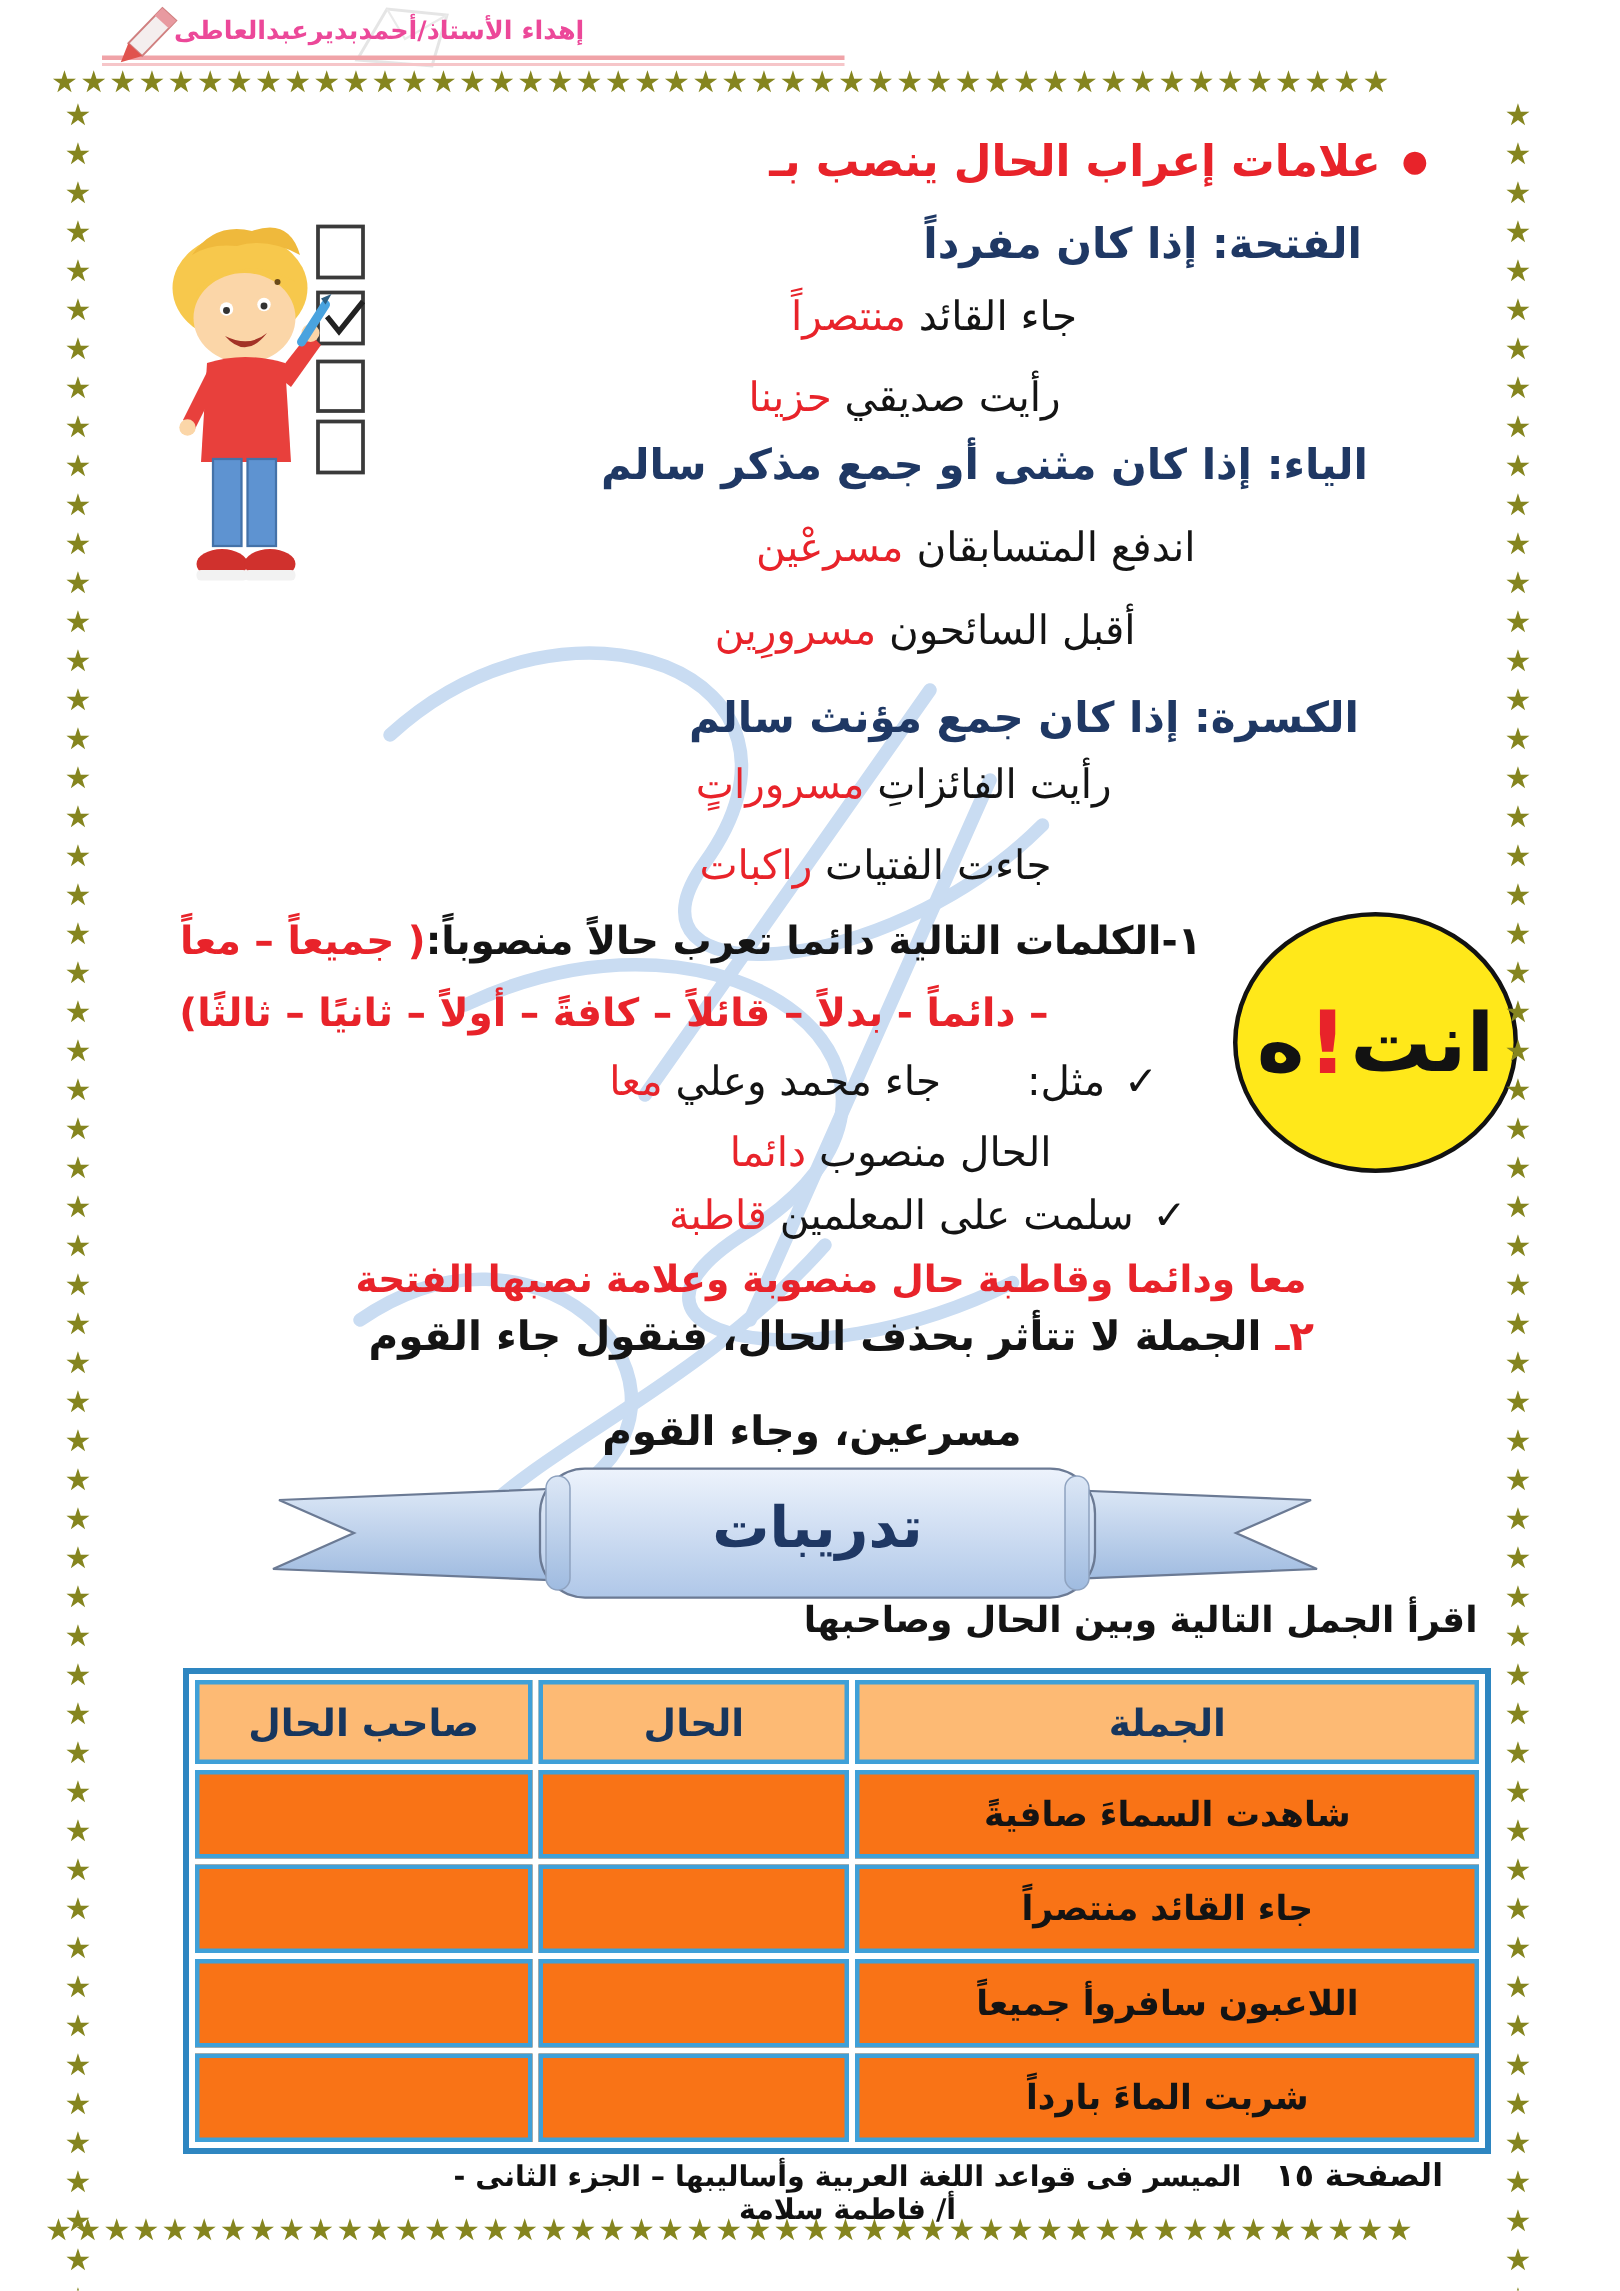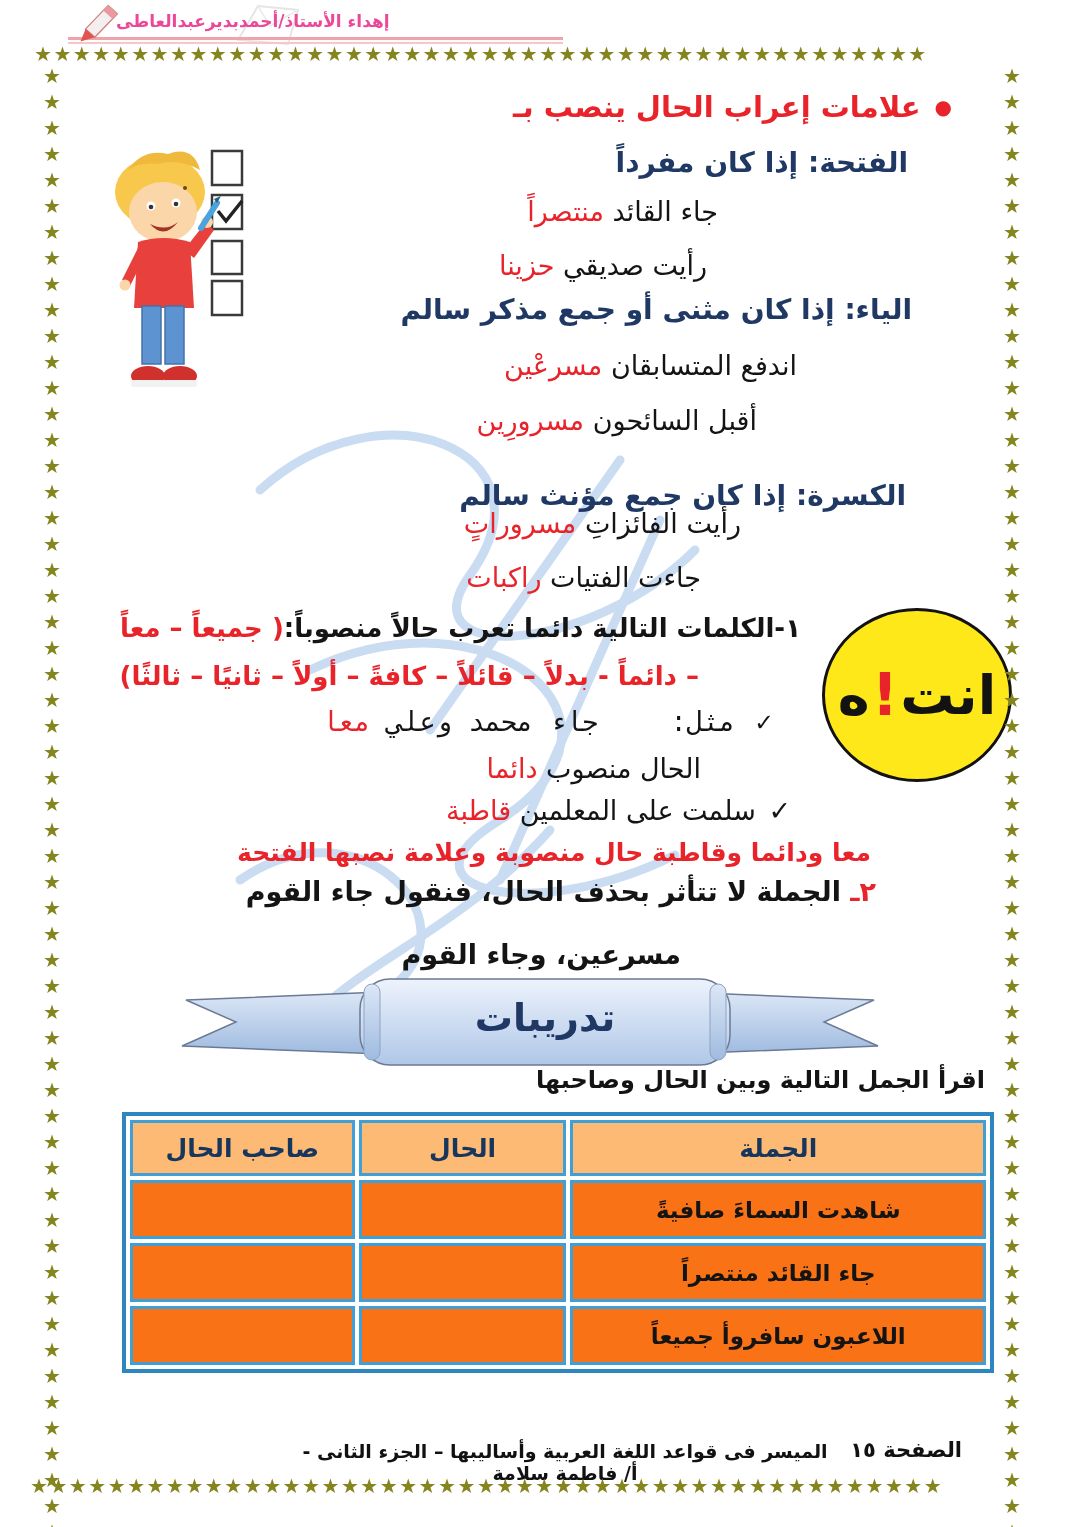--- a/index.html
+++ b/index.html
@@ -134,7 +134,7 @@
 <div class="line" style="top:350px;right:283px;"><span>اندفع المتسابقان </span><span class="red">مسرعْين</span></div>
 <div class="line" style="top:405px;right:323px;"><span>أقبل السائحون </span><span class="red">مسرورِين</span></div>
 
-<div class="line navy" style="top:479px;right:174px;margin-left:20px;">الكسرة: إذا كان جمع مؤنث سالم</div>
+<div class="line navy" style="top:462px;right:174px;margin-left:20px;">الكسرة: إذا كان جمع مؤنث سالم</div>
 <div class="line" style="top:508px;right:339px;"><span>رأيت الفائزاتِ </span><span class="red">مسروراتٍ</span></div>
 <div class="line" style="top:562px;right:379px;"><span>جاءت الفتيات </span><span class="red">راكبات</span></div>
 

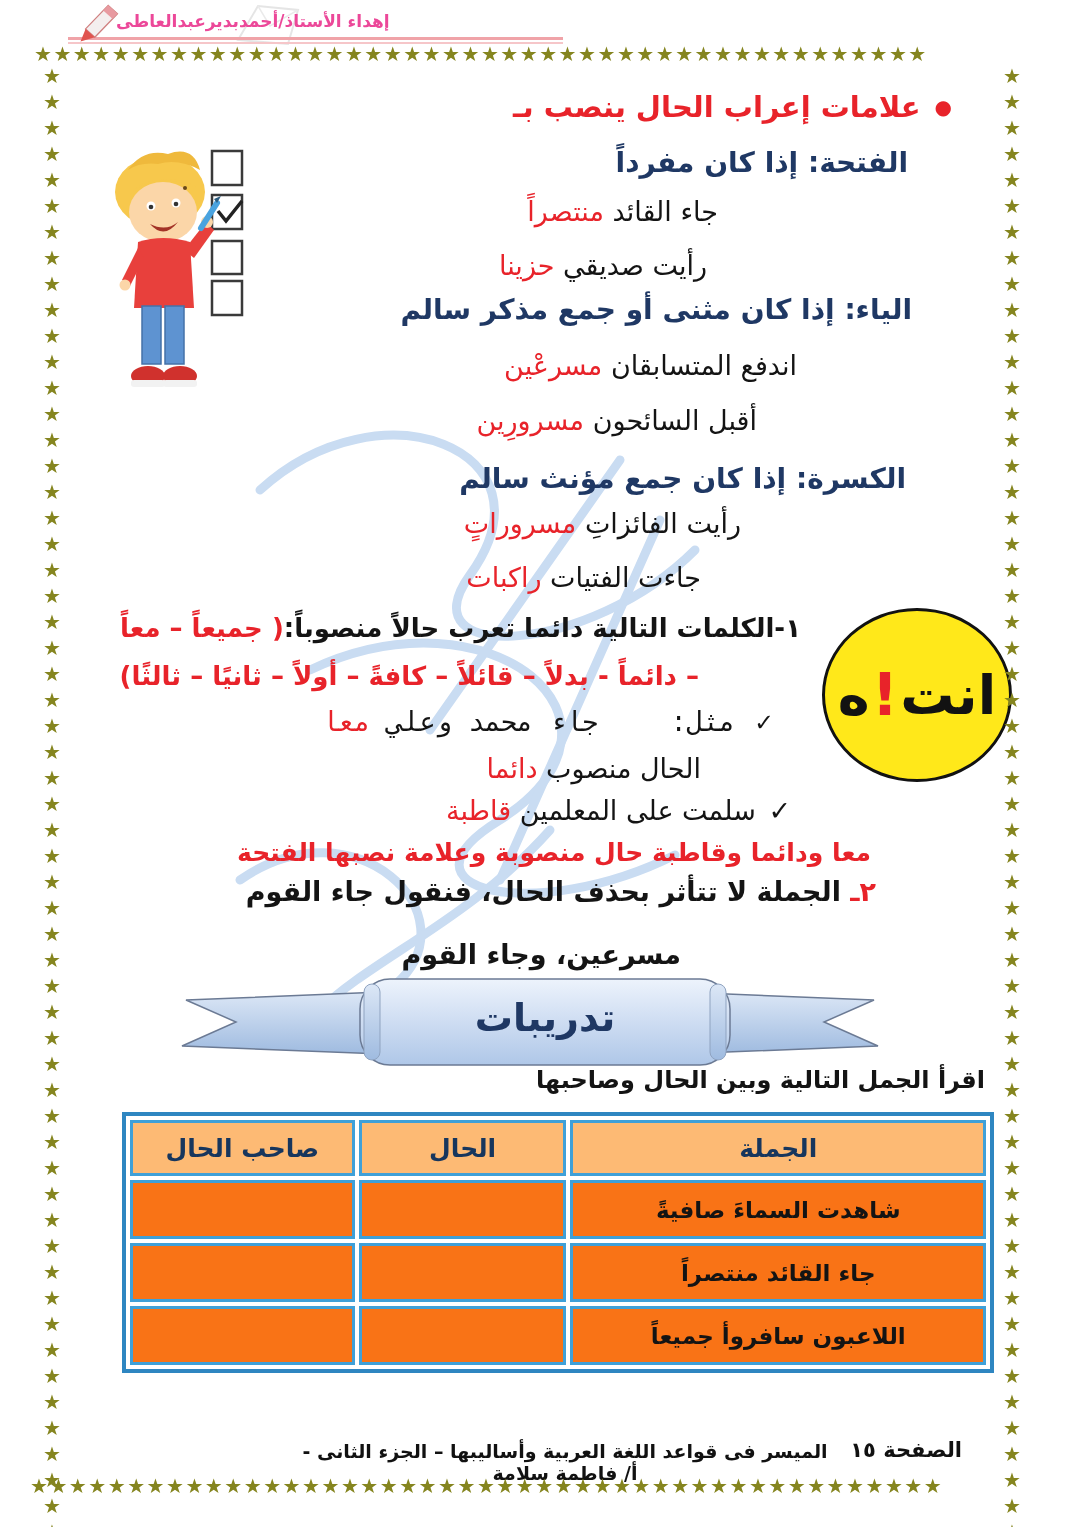--- a/index.html
+++ b/index.html
@@ -141,7 +141,7 @@
 <div class="line bold" style="top:613px;right:279px;font-size:26px;"><span>١-الكلمات التالية دائما تعرب حالاً منصوباً:</span><span class="redbold">( جميعاً – معاً</span></div>
 <div class="line redbold" style="top:661px;right:381px;font-size:26px;">– دائماً - بدلاً – قائلاً – كافةً – أولاً – ثانيًا – ثالثًا)</div>
 
-<div class="line" style="top:706px;right:308px;font-family:Liberation Mono, monospace;">
+<div class="line" style="top:706px;right:308px;">
   <span class="check">✓</span>
   <span>مثل:</span>
   <span class="spacer40"></span>

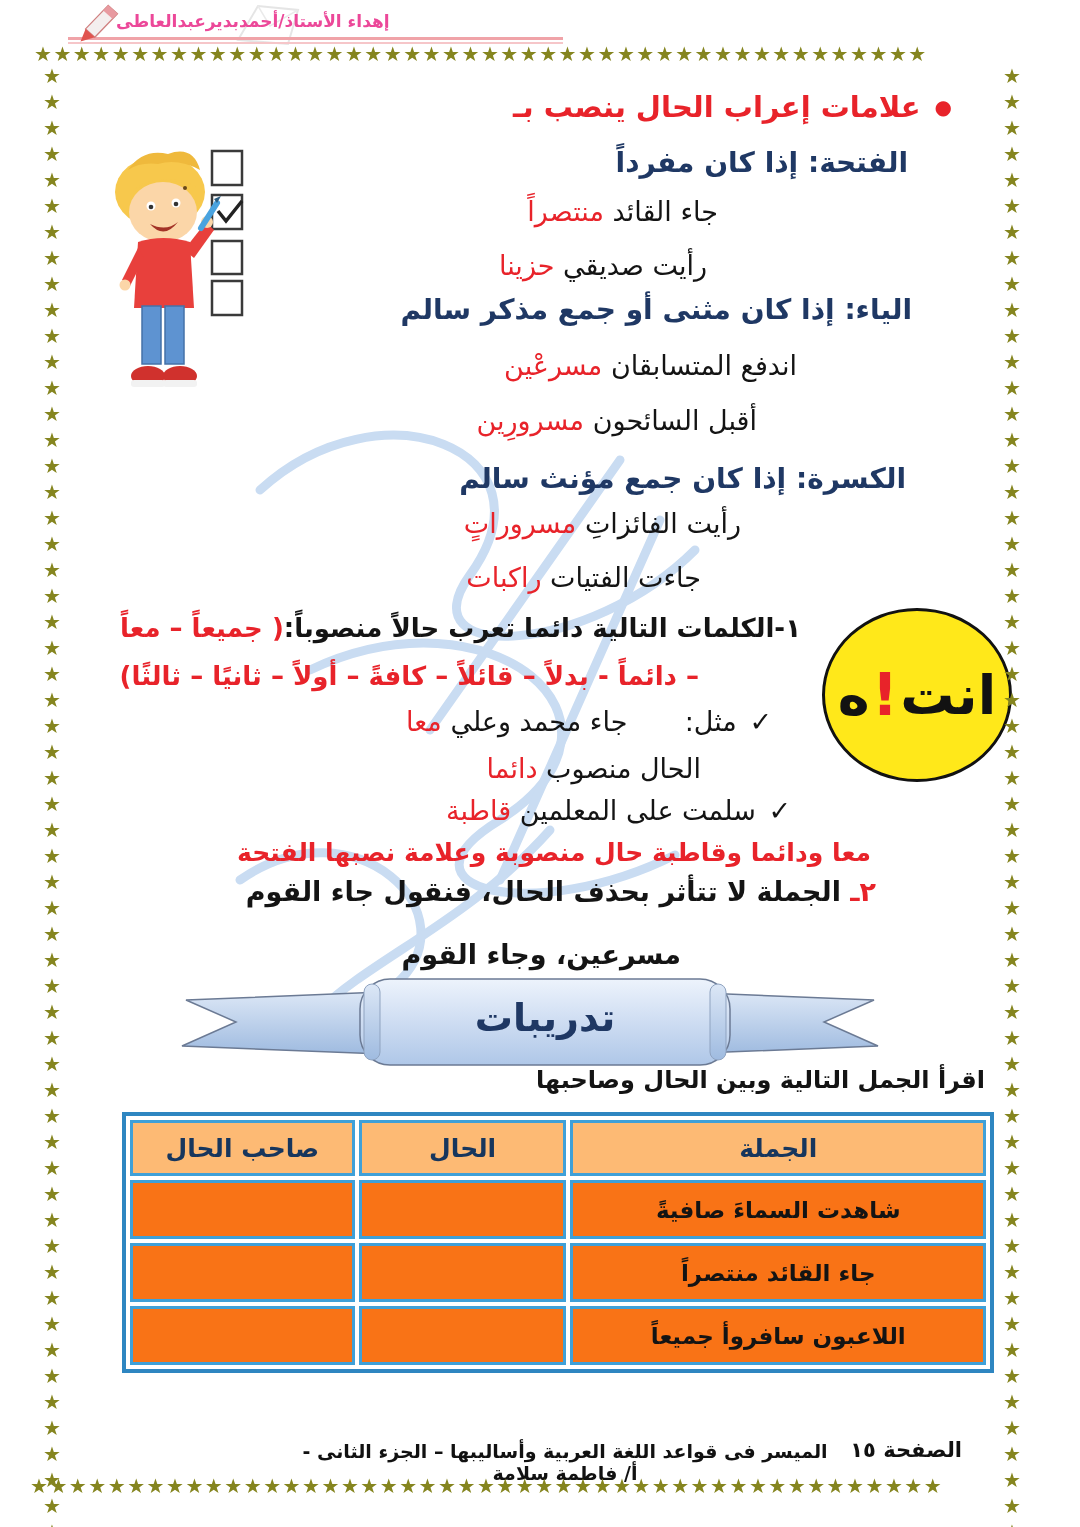--- a/index.html
+++ b/index.html
@@ -216,6 +216,11 @@
         <td></td>
         <td></td>
       </tr>
+      <tr>
+        <td>شربت الماءَ بارداً</td>
+        <td></td>
+        <td></td>
+      </tr>
     </tbody>
   </table>
 </div>

